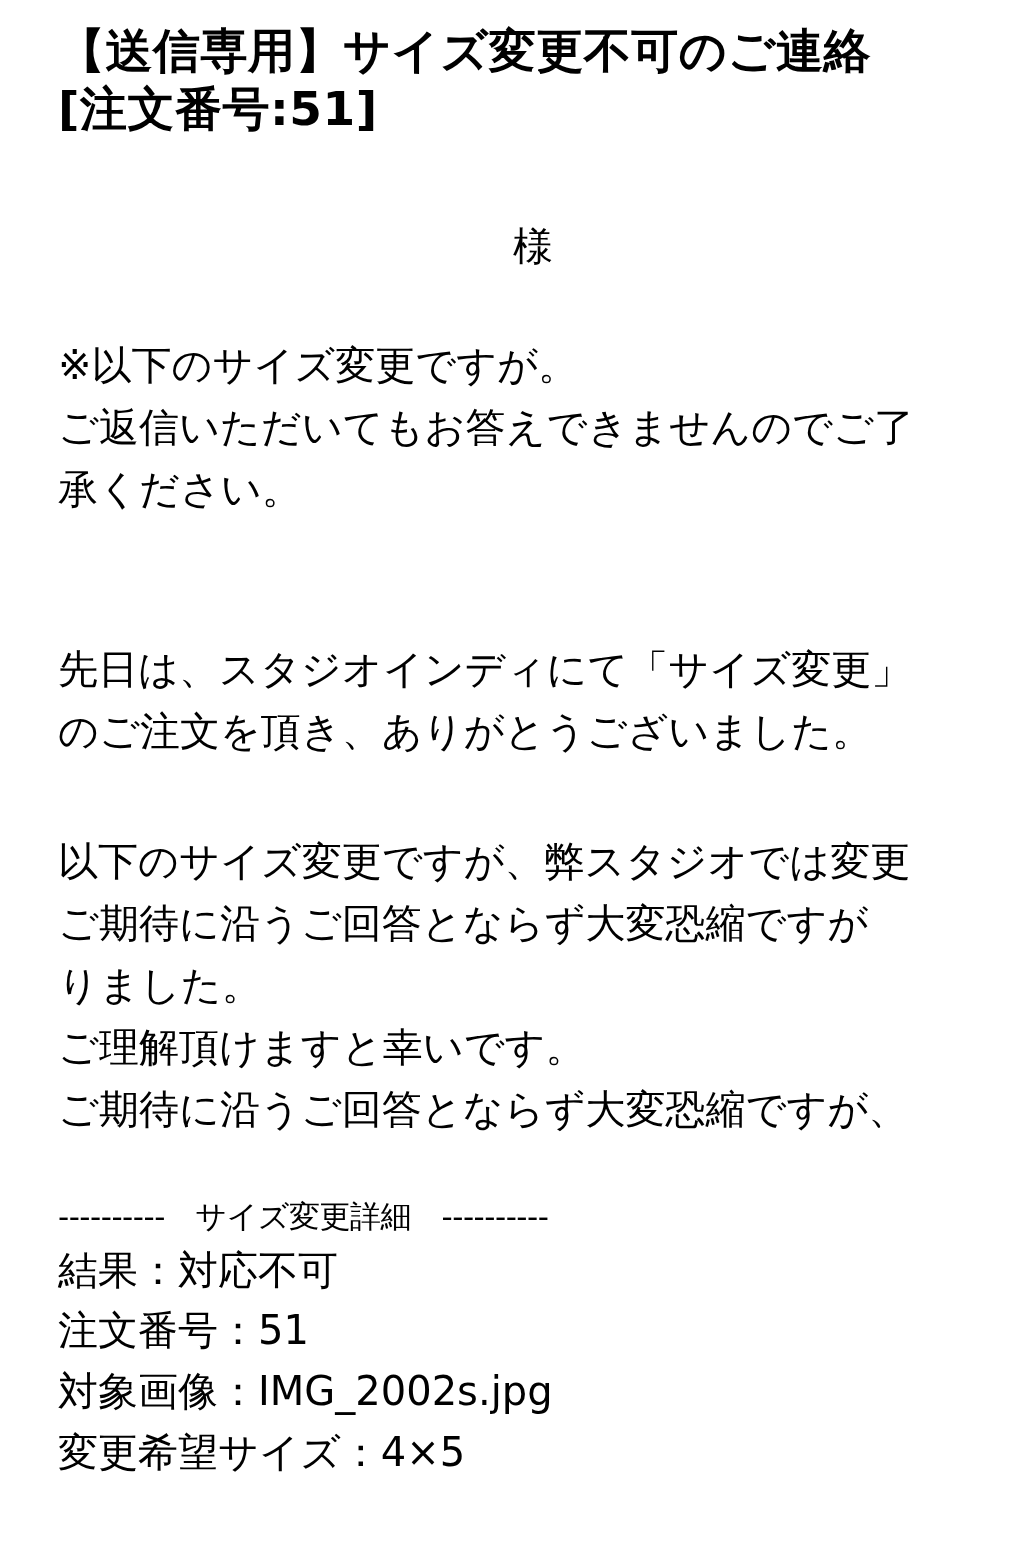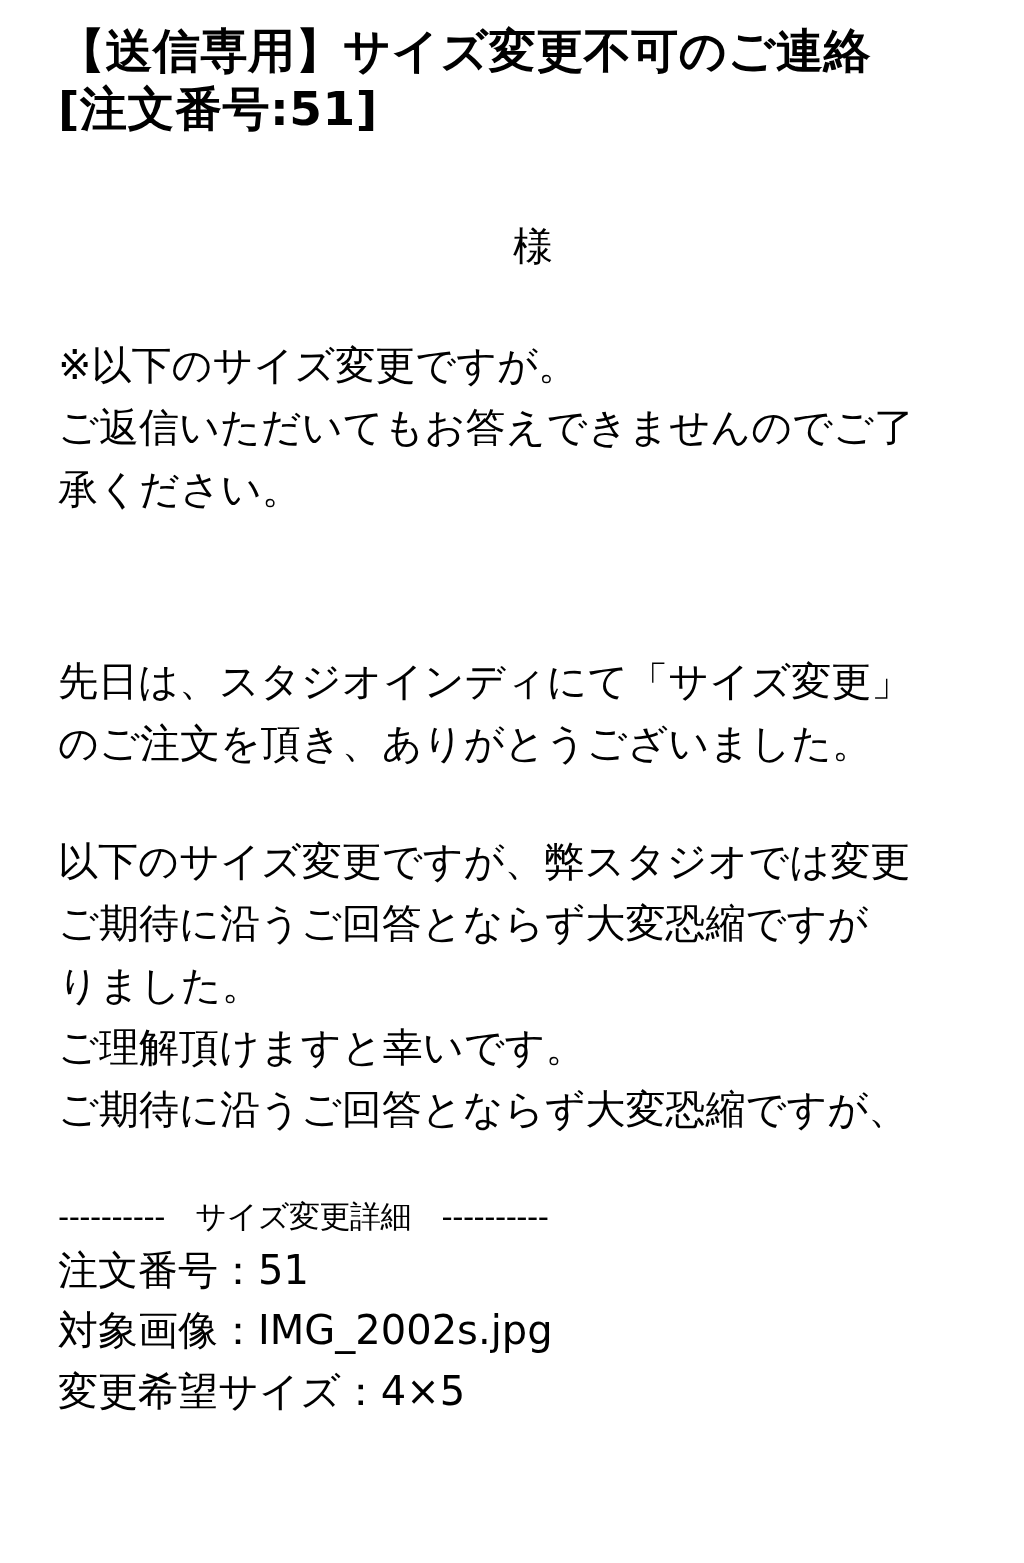--- a/index.html
+++ b/index.html
@@ -84,7 +84,7 @@
 
   <div class="gap-lg"></div>
 
-  <div class="body-block" style="margin-top:12px">
+  <div class="body-block" style="margin-top:0">
     <p>先日は、スタジオインディにて「サイズ変更」</p>
     <p>のご注文を頂き、ありがとうございました。</p>
   </div>

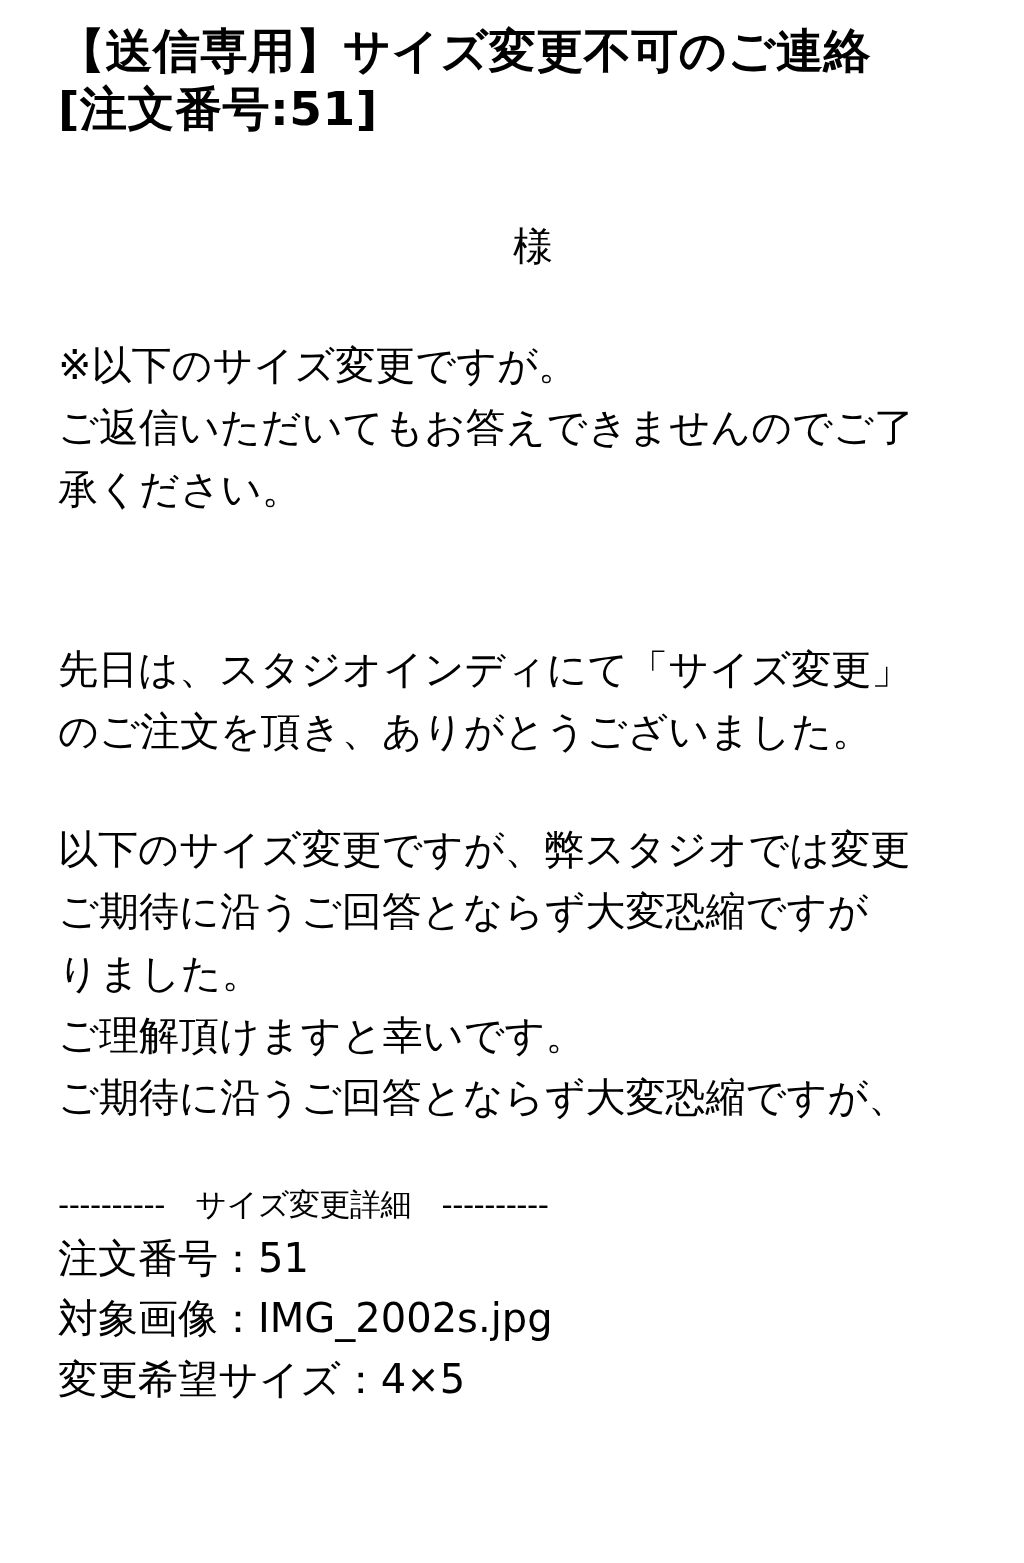--- a/index.html
+++ b/index.html
@@ -91,7 +91,7 @@
 
   <div class="gap-md"></div>
 
-  <div class="body-block" style="margin-top:4px">
+  <div class="body-block" style="margin-top:16px">
     <p>以下のサイズ変更ですが、弊スタジオでは変更</p>
     <p>ご期待に沿うご回答とならず大変恐縮ですが</p>
     <p>りました。</p>

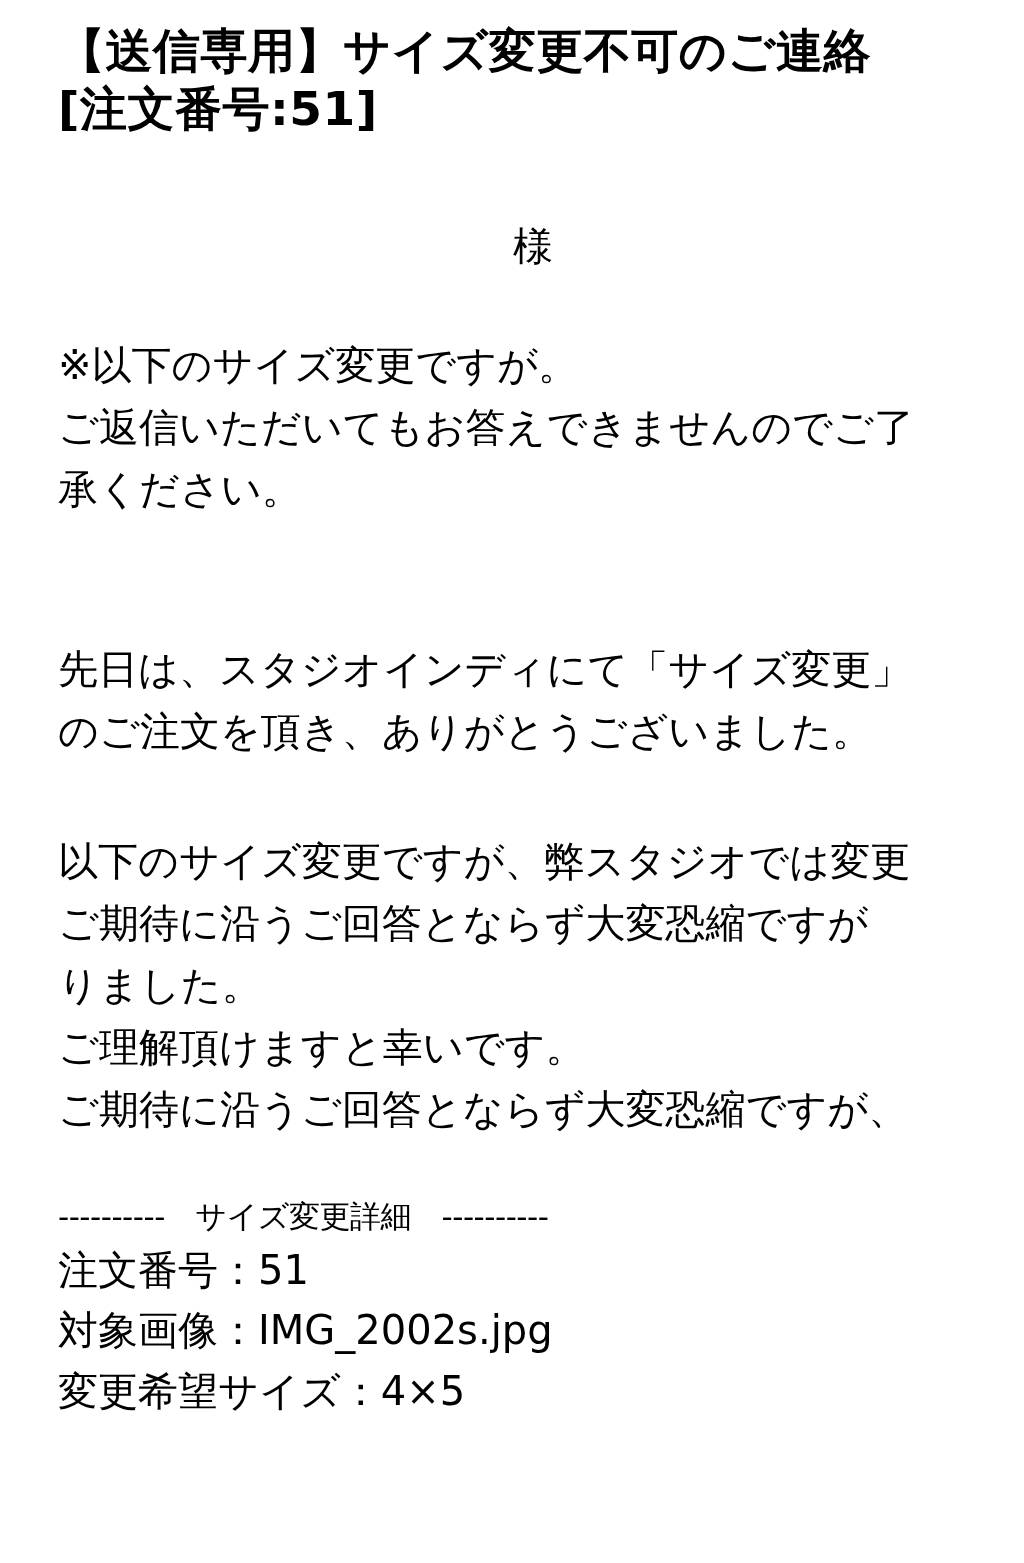--- a/index.html
+++ b/index.html
@@ -105,6 +105,9 @@
 
   <div class="details-list">
     <div class="detail-line">
+      <span class="label">結果：</span><span class="value">対応不可</span>
+    </div>
+    <div class="detail-line">
       <span class="label">注文番号：</span><span class="value">51</span>
     </div>
     <div class="detail-line">

